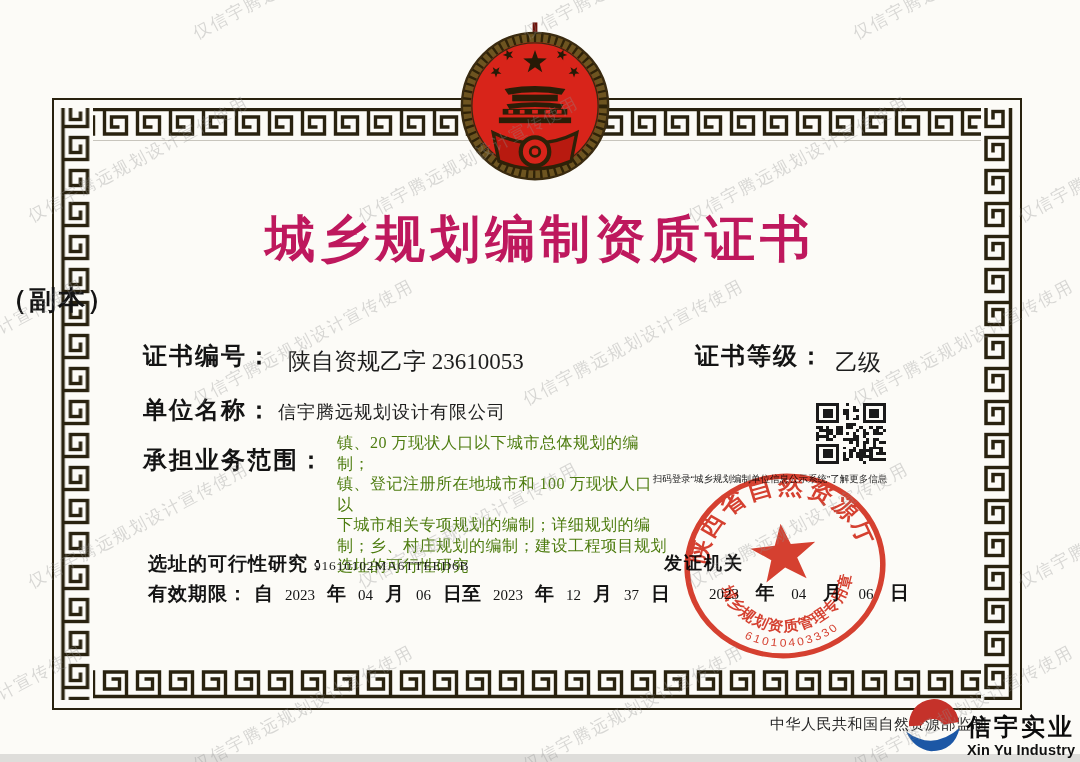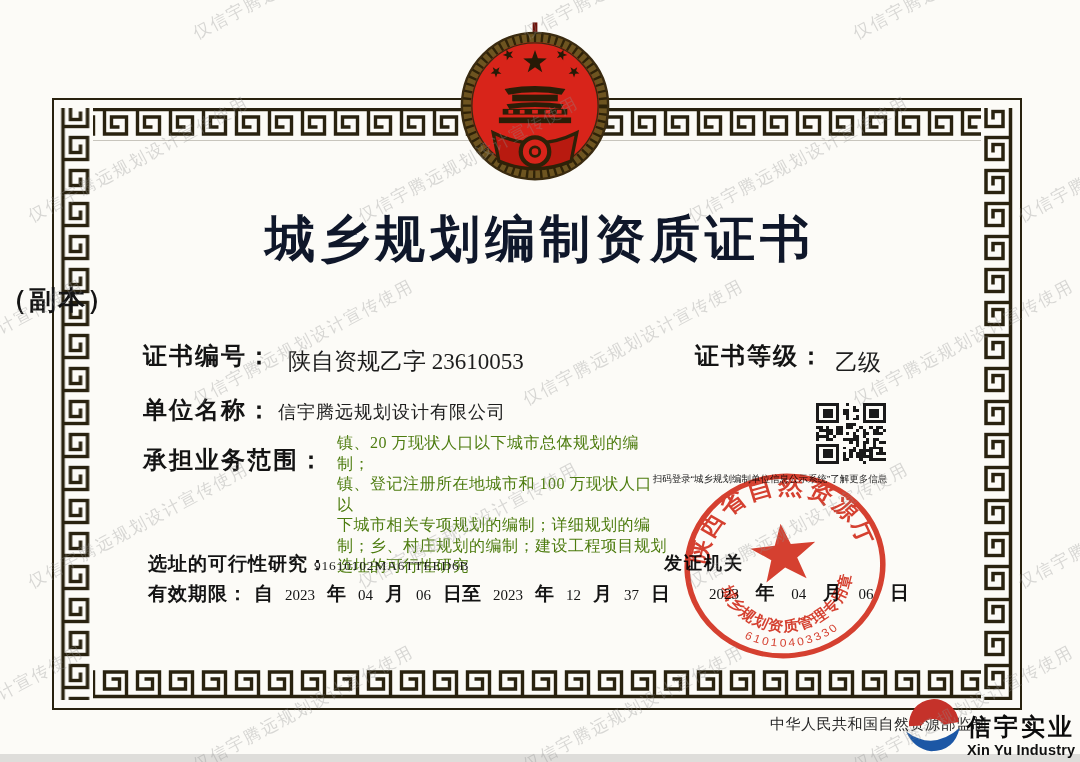--- a/index.html
+++ b/index.html
@@ -12,7 +12,7 @@
   .emblem{position:absolute;left:459px;top:21px;width:152px;height:172px;z-index:3;}
   
   .title{position:absolute;left:0;top:206px;width:1080px;text-align:center;font-size:50px;font-weight:800;
-         letter-spacing:5px;color:#0f172a;z-index:2;}
+         letter-spacing:5px;color:#be185d;z-index:2;}
   .subtitle{position:absolute;left:0;top:282px;width:1080px;text-align:left;font-size:27px;font-weight:700;
             letter-spacing:2px;z-index:2;}
   

